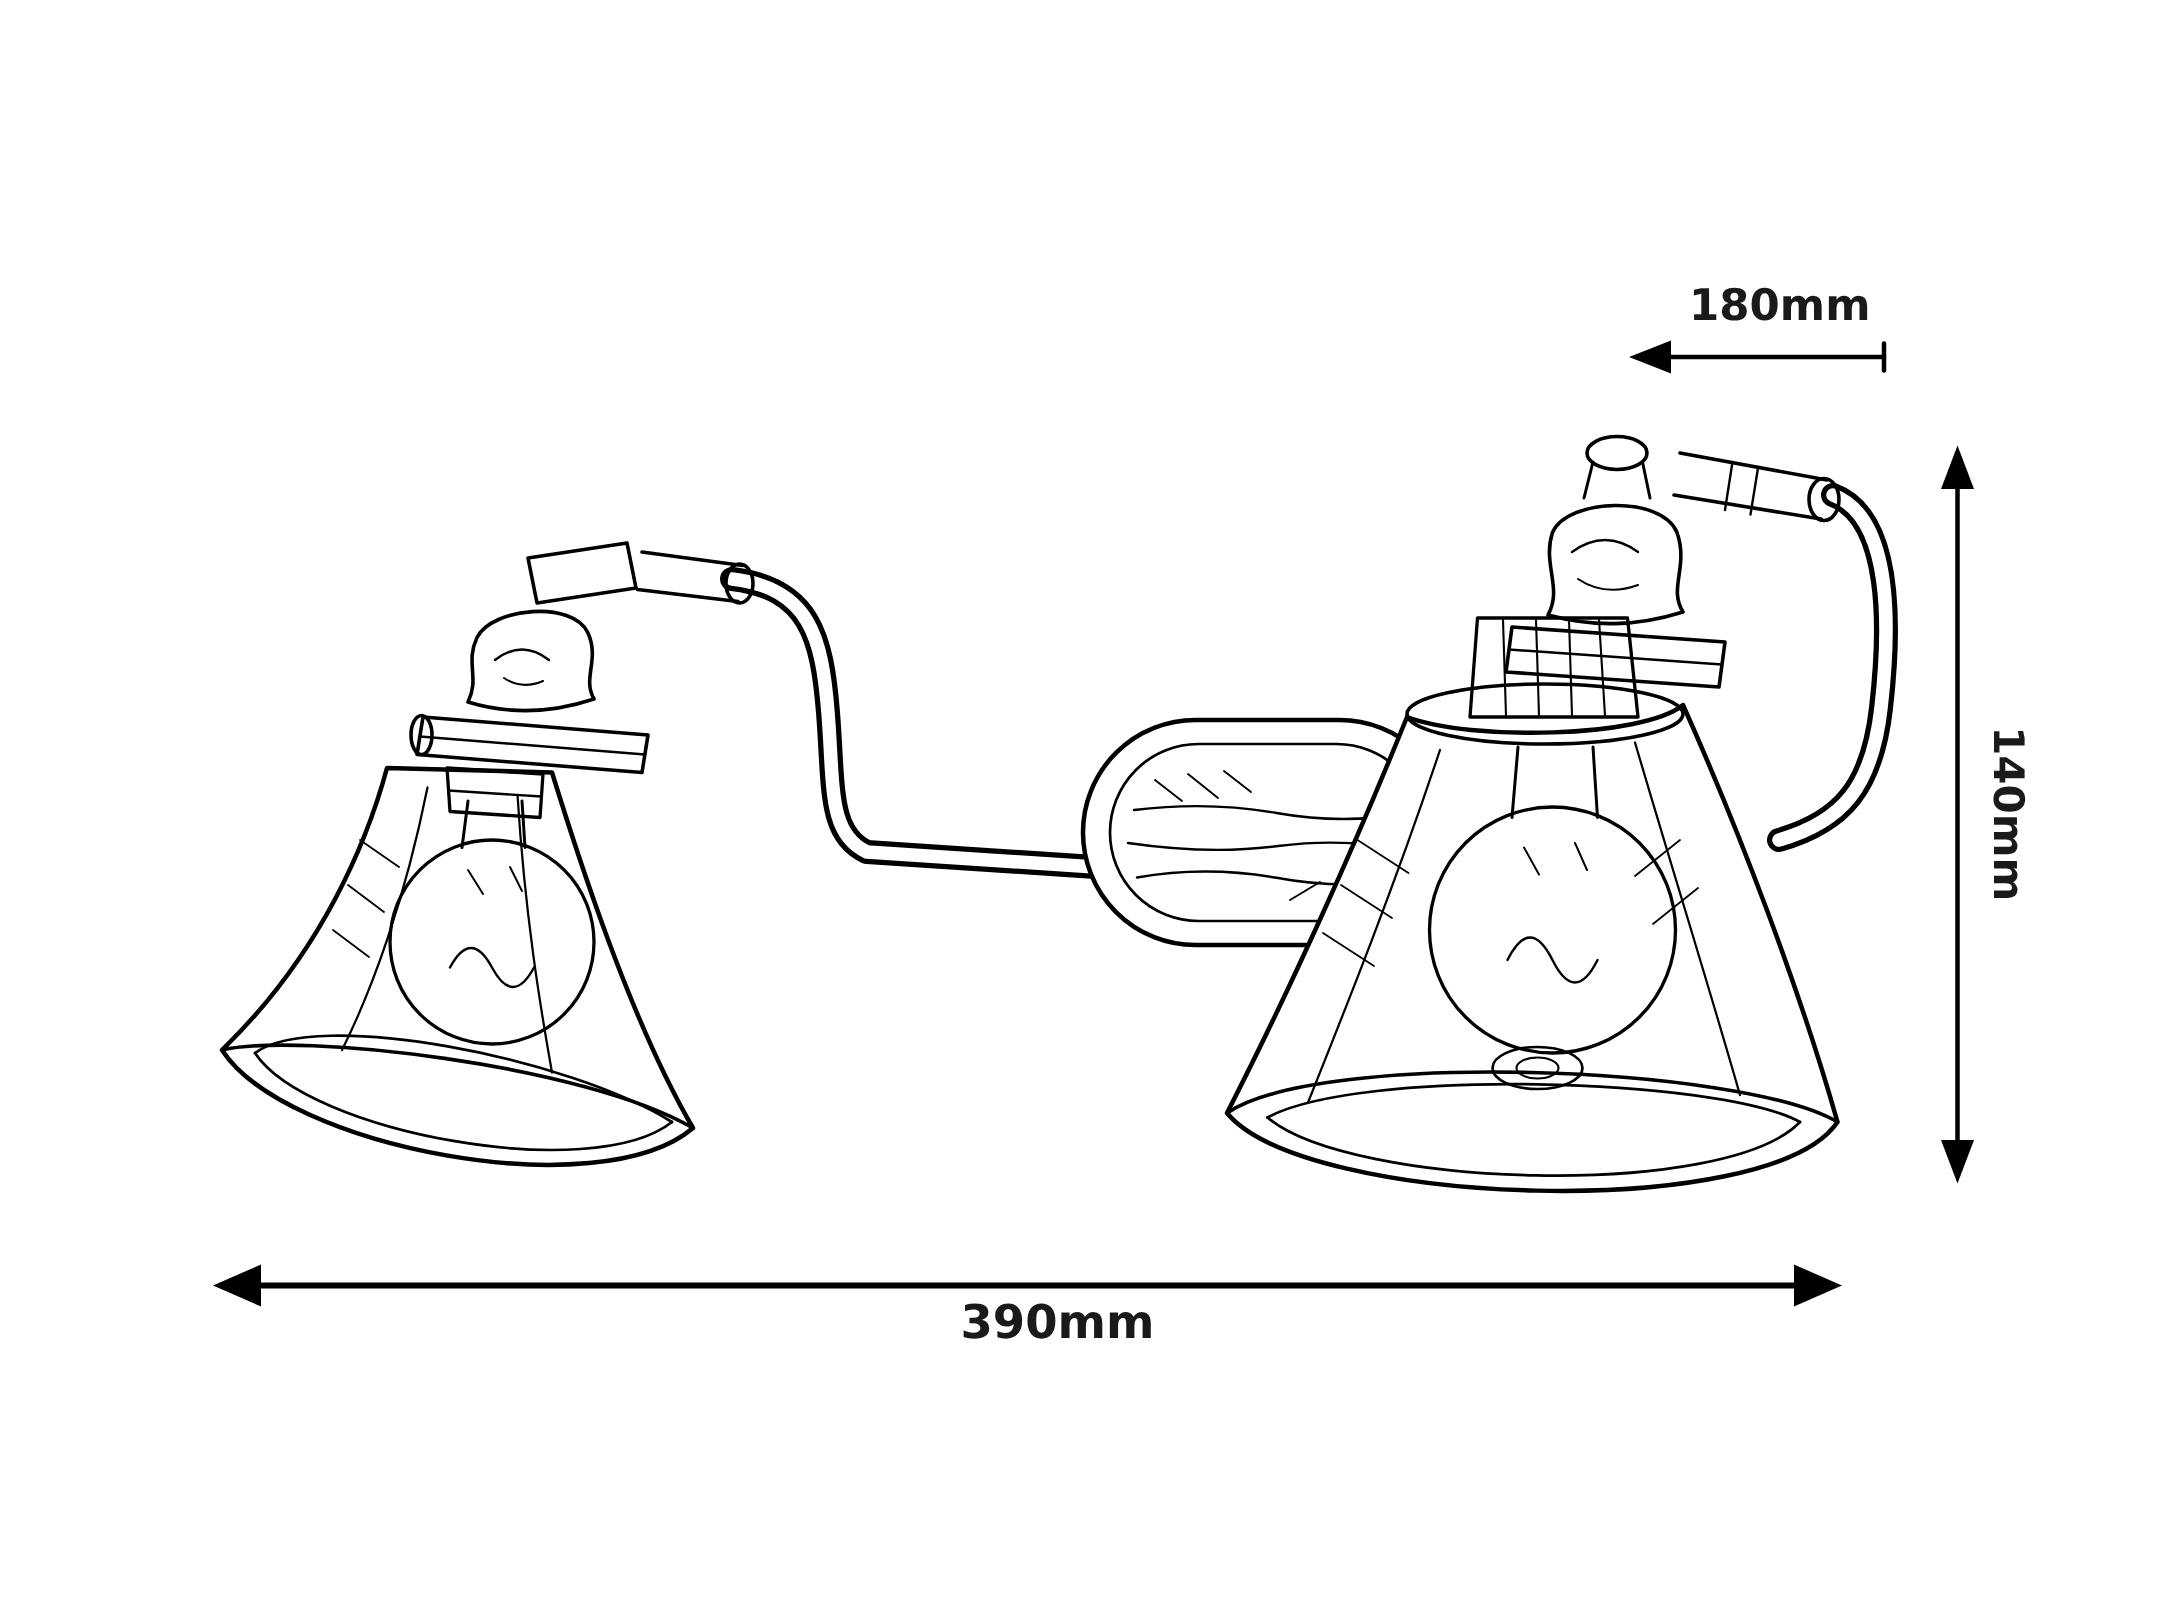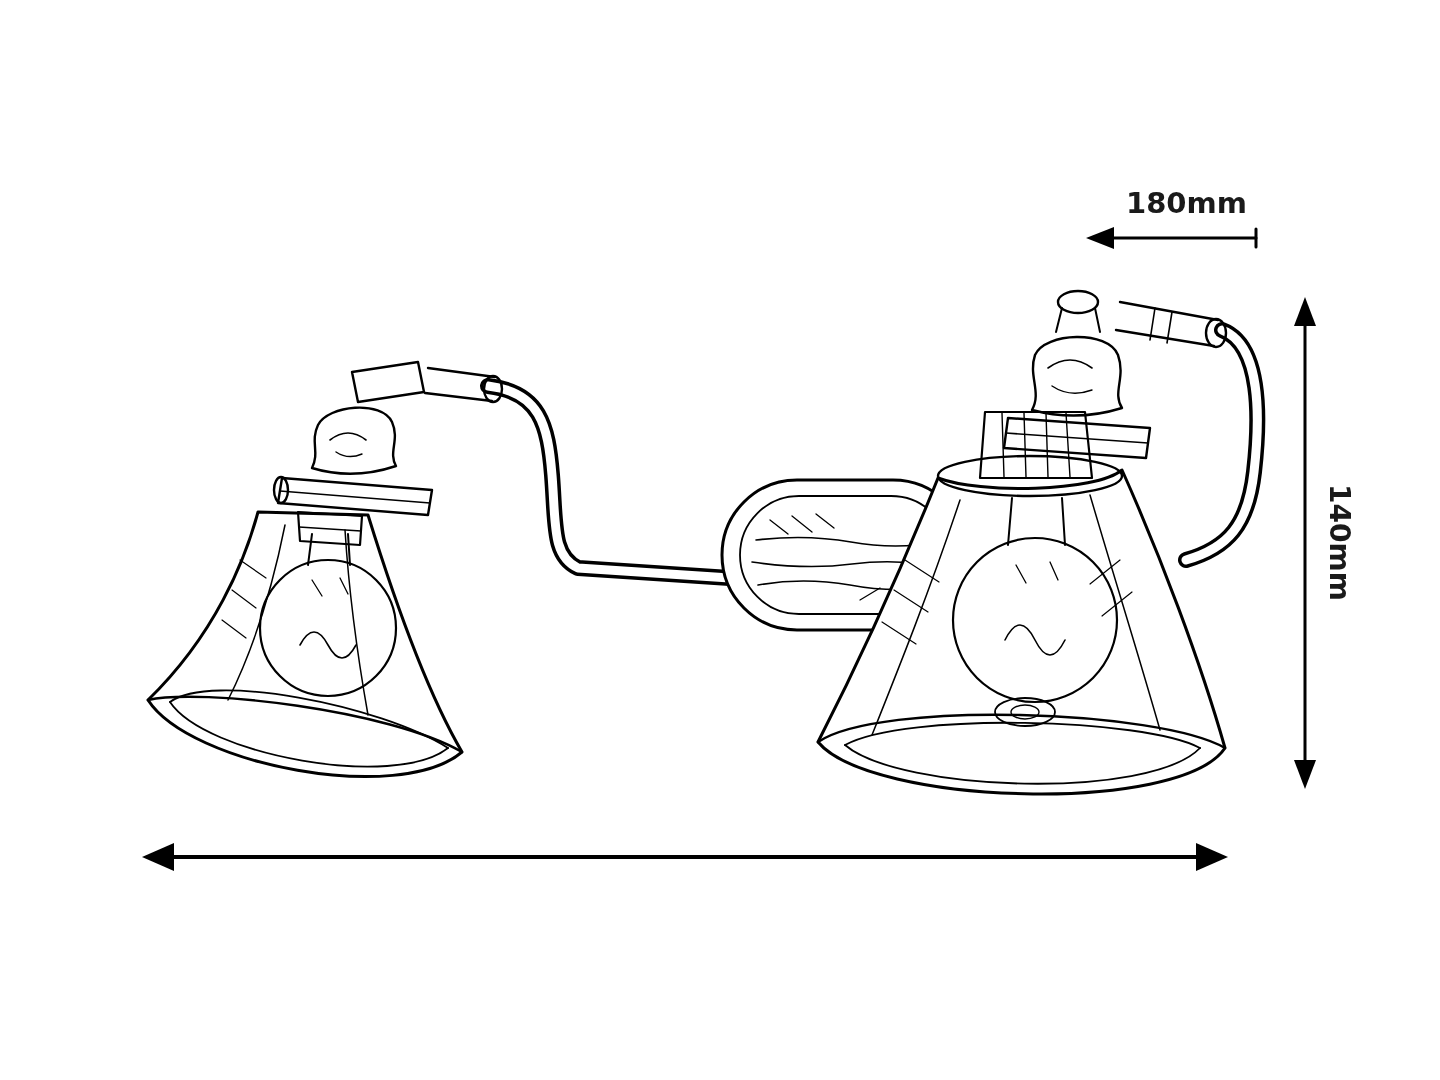--- a/index.html
+++ b/index.html
@@ -167,6 +167,7 @@
 
   <div class="dim-label" id="label-height">140mm</div>
 
+  <div class="dim-label" id="label-width">390mm</div>
 
 </div>
 

